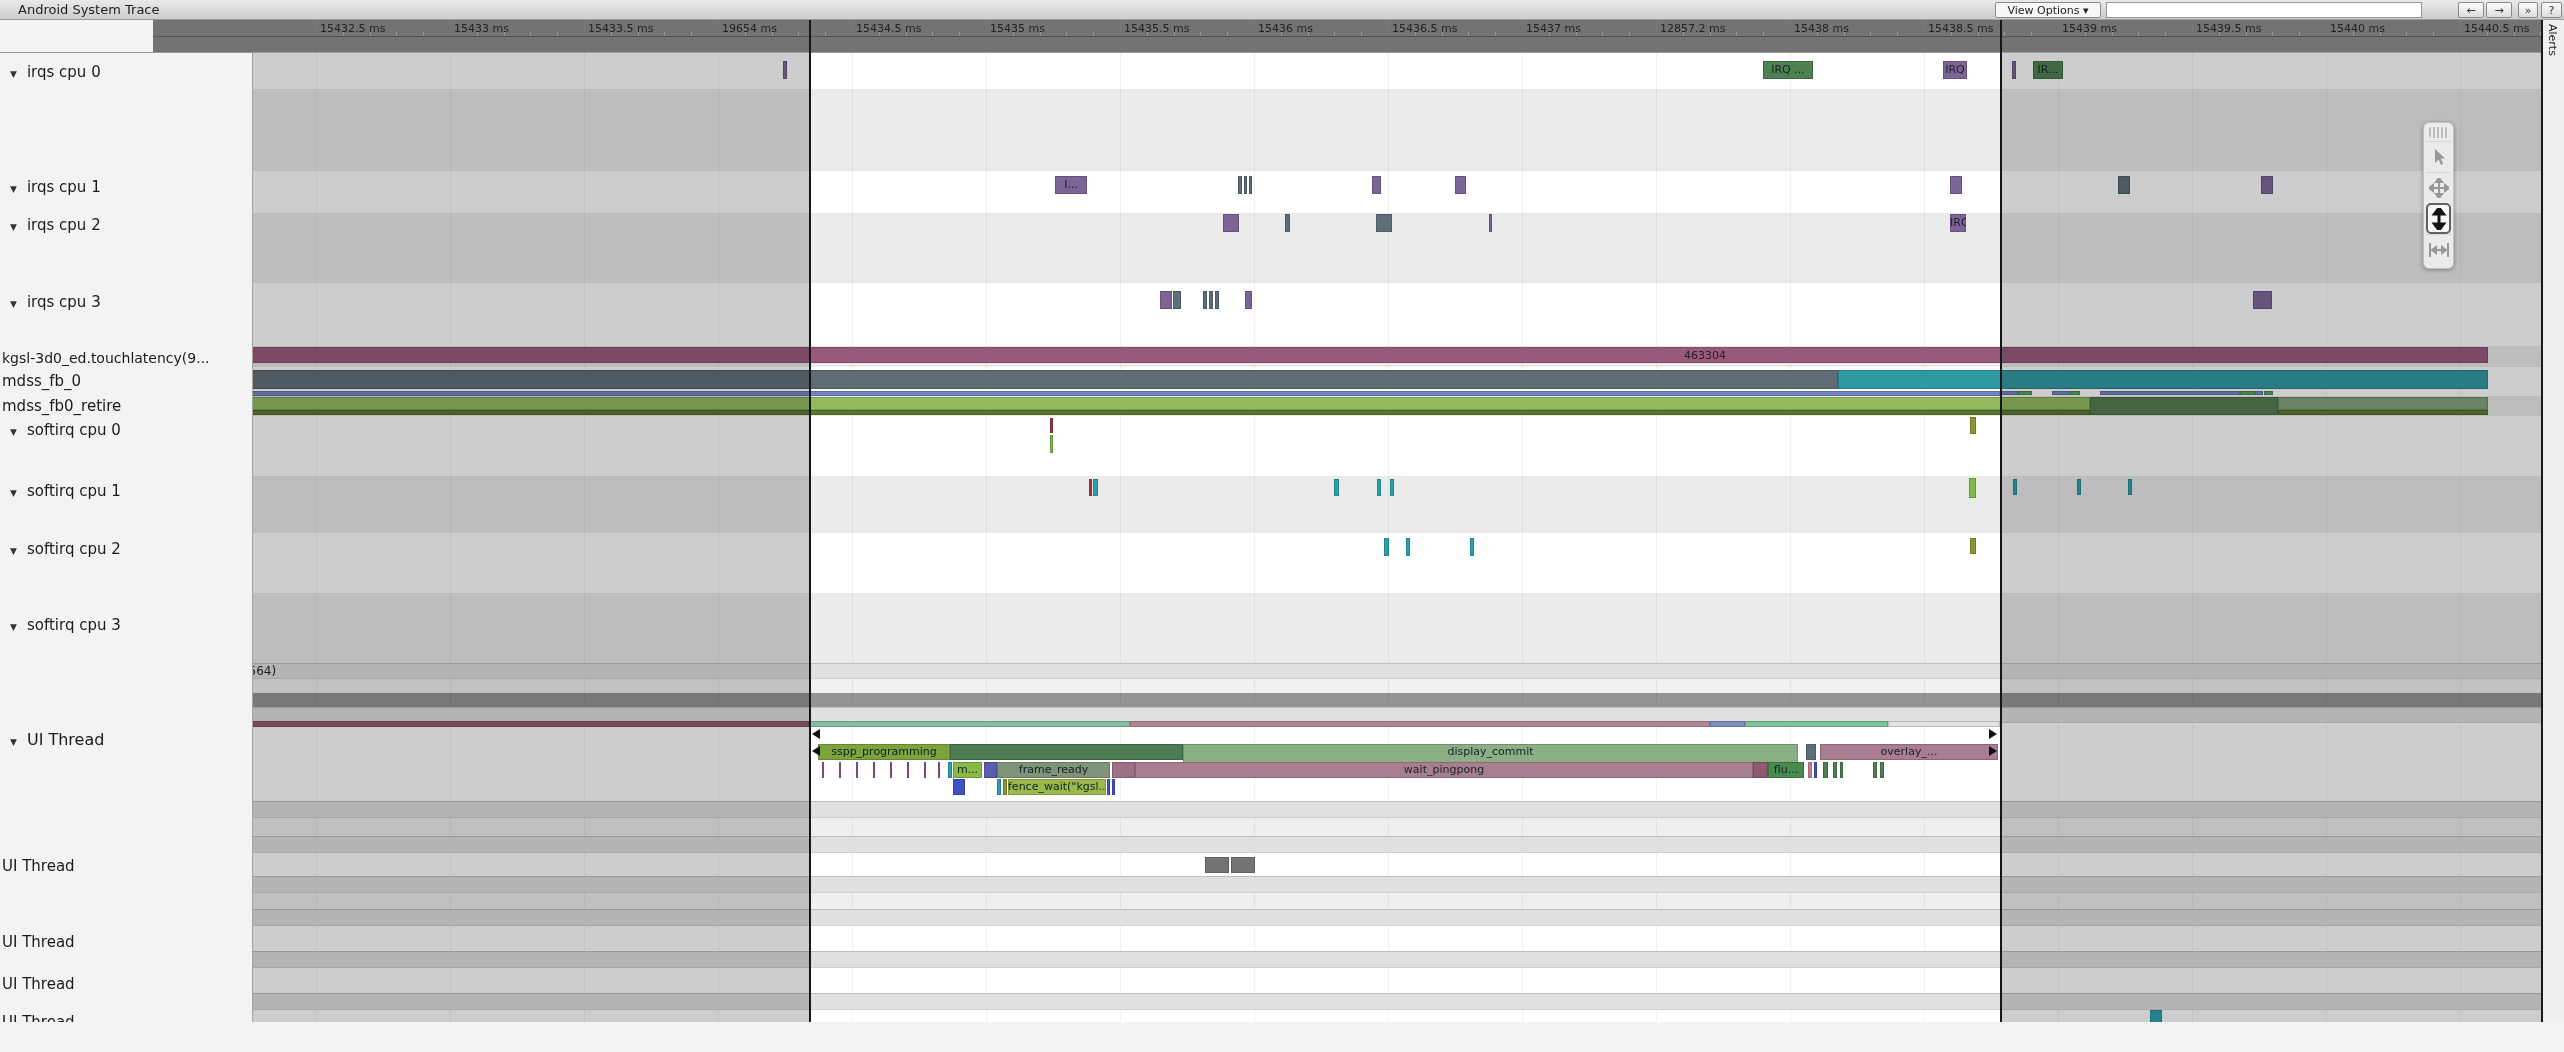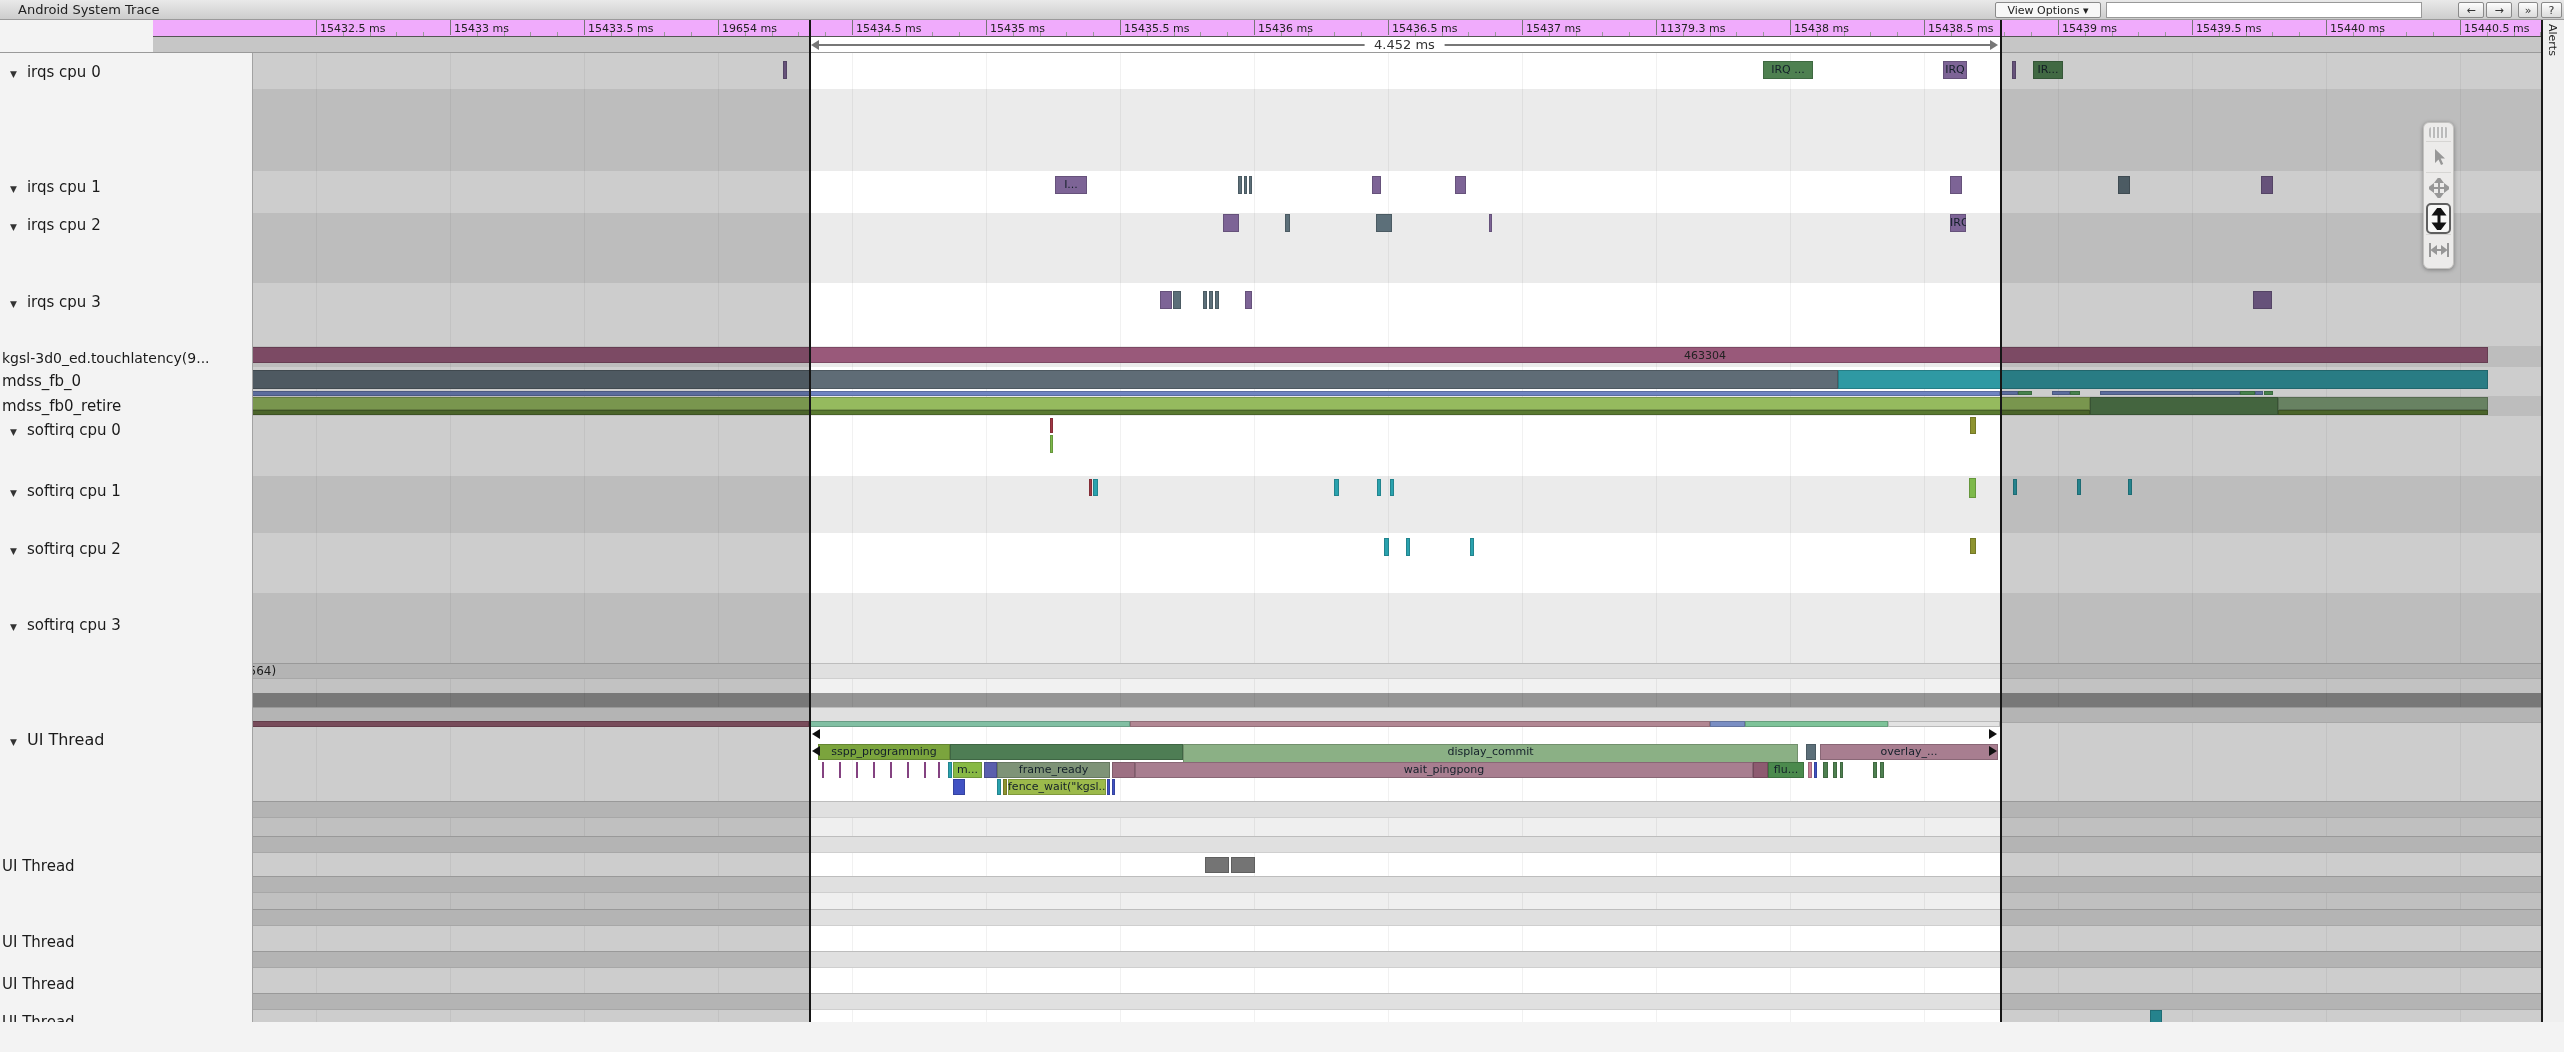--- a/index.html
+++ b/index.html
@@ -21,7 +21,7 @@
     color:#333;text-align:center;padding:0;font-family:inherit;}
 
   
-  .ruler{position:absolute;left:0;top:20px;width:2564px;height:32px;background:#f0abfc;z-index:6;}
+  .ruler{position:absolute;left:0;top:20px;width:2564px;height:32px;background:#737373;z-index:6;}
   .ruler-corner{position:absolute;left:0;top:0;width:153px;height:32px;background:#f3f3f3;}
   .tick-major{position:absolute;top:0;width:1px;height:15px;background:#777;}
   .tick-minor{position:absolute;top:12px;width:1px;height:4px;background:#999;}

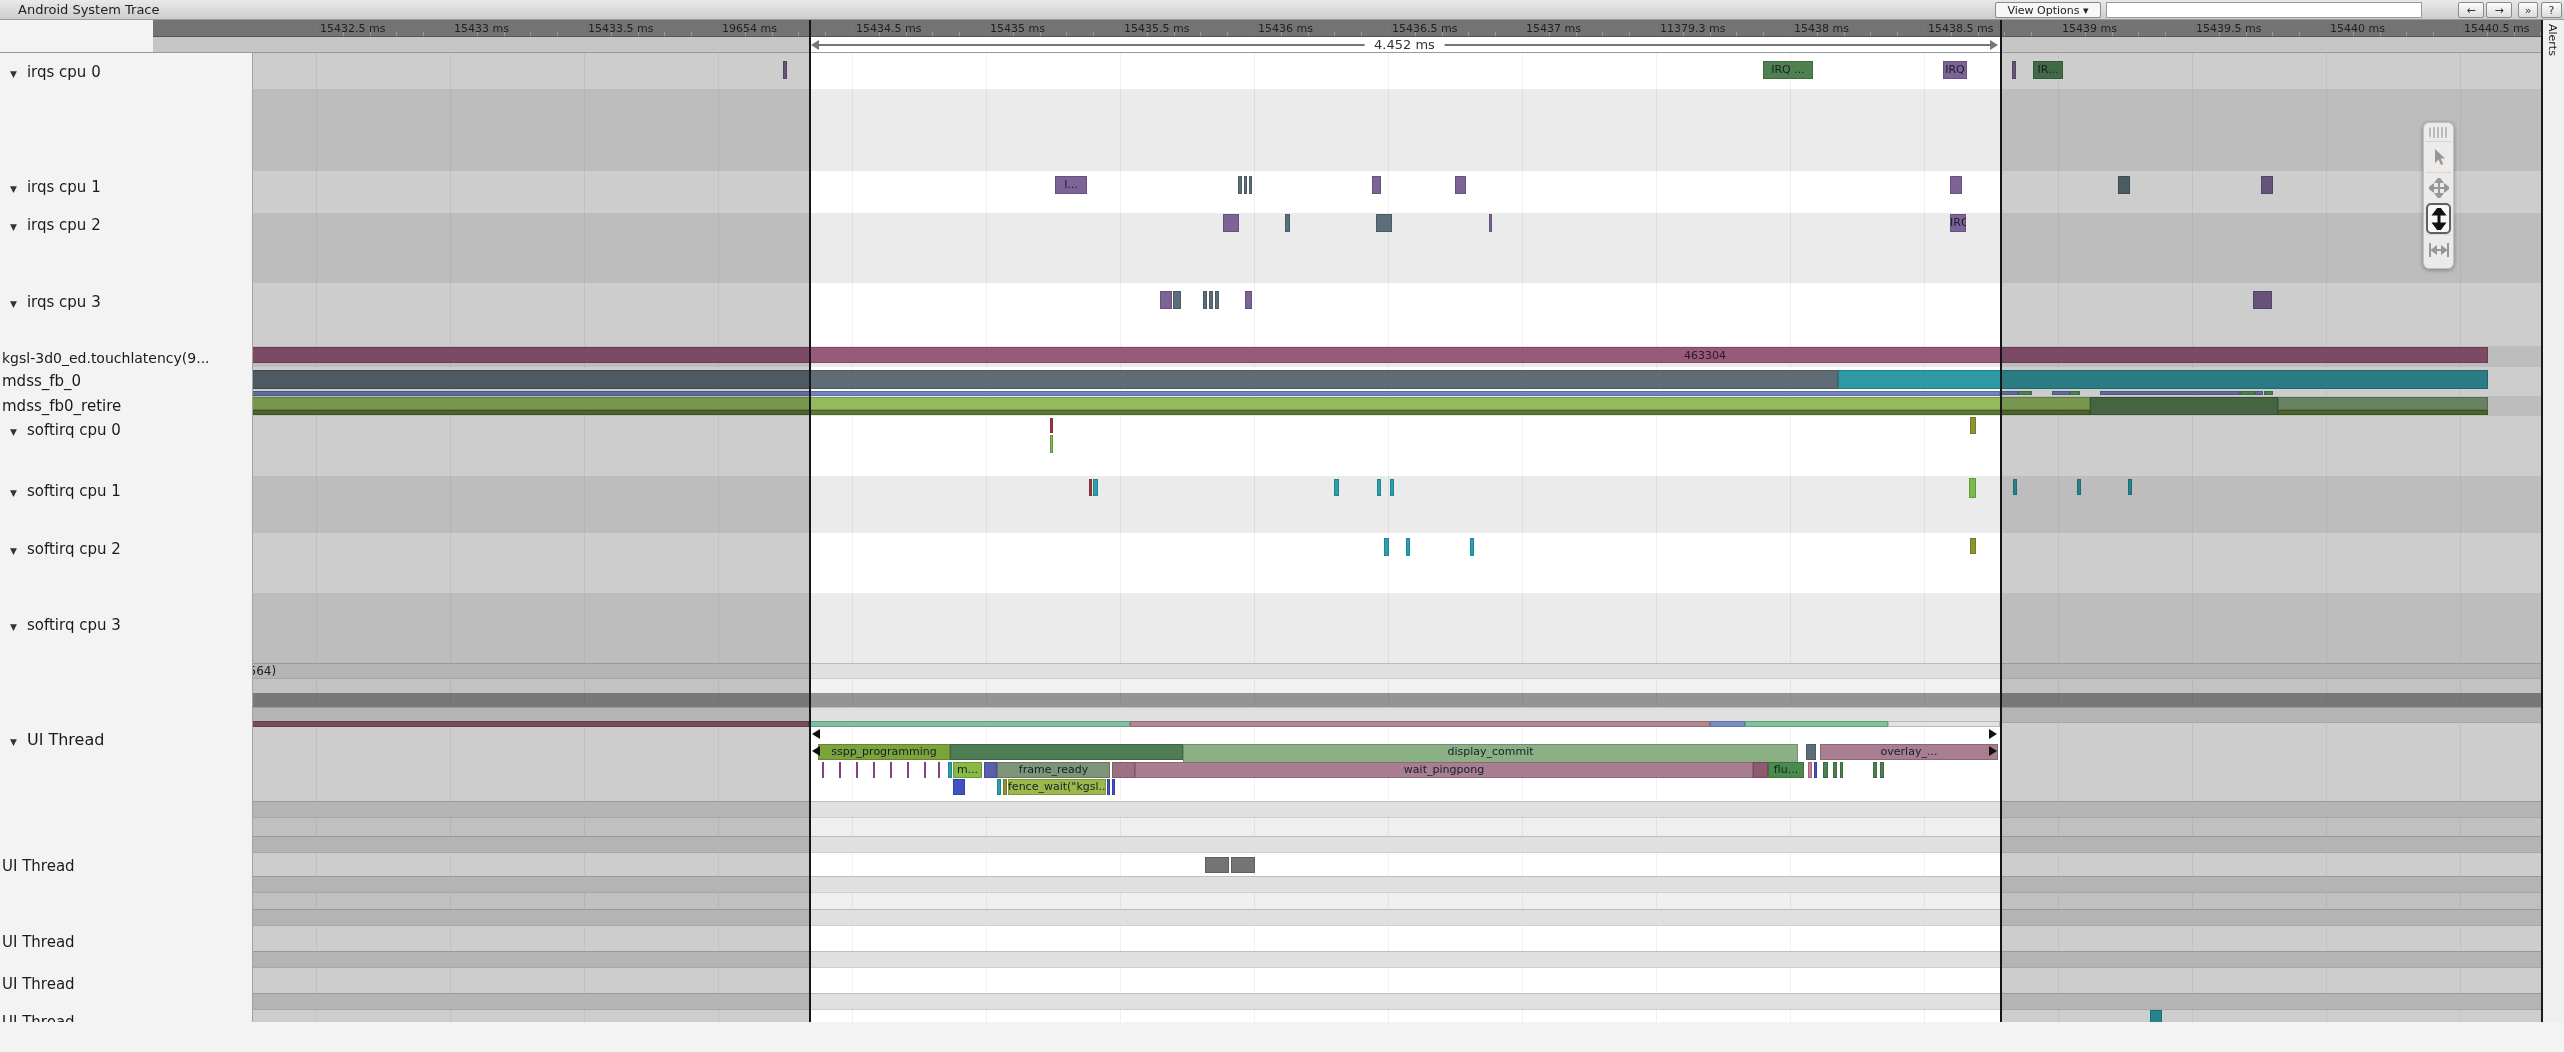--- a/index.html
+++ b/index.html
@@ -153,7 +153,7 @@
         <div class="tick-minor" style="left: 1602.4px;"></div>
         <div class="tick-minor" style="left: 1629.2px;"></div>
         <div class="tick-major" style="left: 1656px;"></div>
-        <div class="tick-label" style="left: 1660px;">11379.3 ms</div>
+        <div class="tick-label" style="left: 1660px;">12857.2 ms</div>
         <div class="tick-minor" style="left: 1682.8px;"></div>
         <div class="tick-minor" style="left: 1709.6px;"></div>
         <div class="tick-minor" style="left: 1736.4px;"></div>

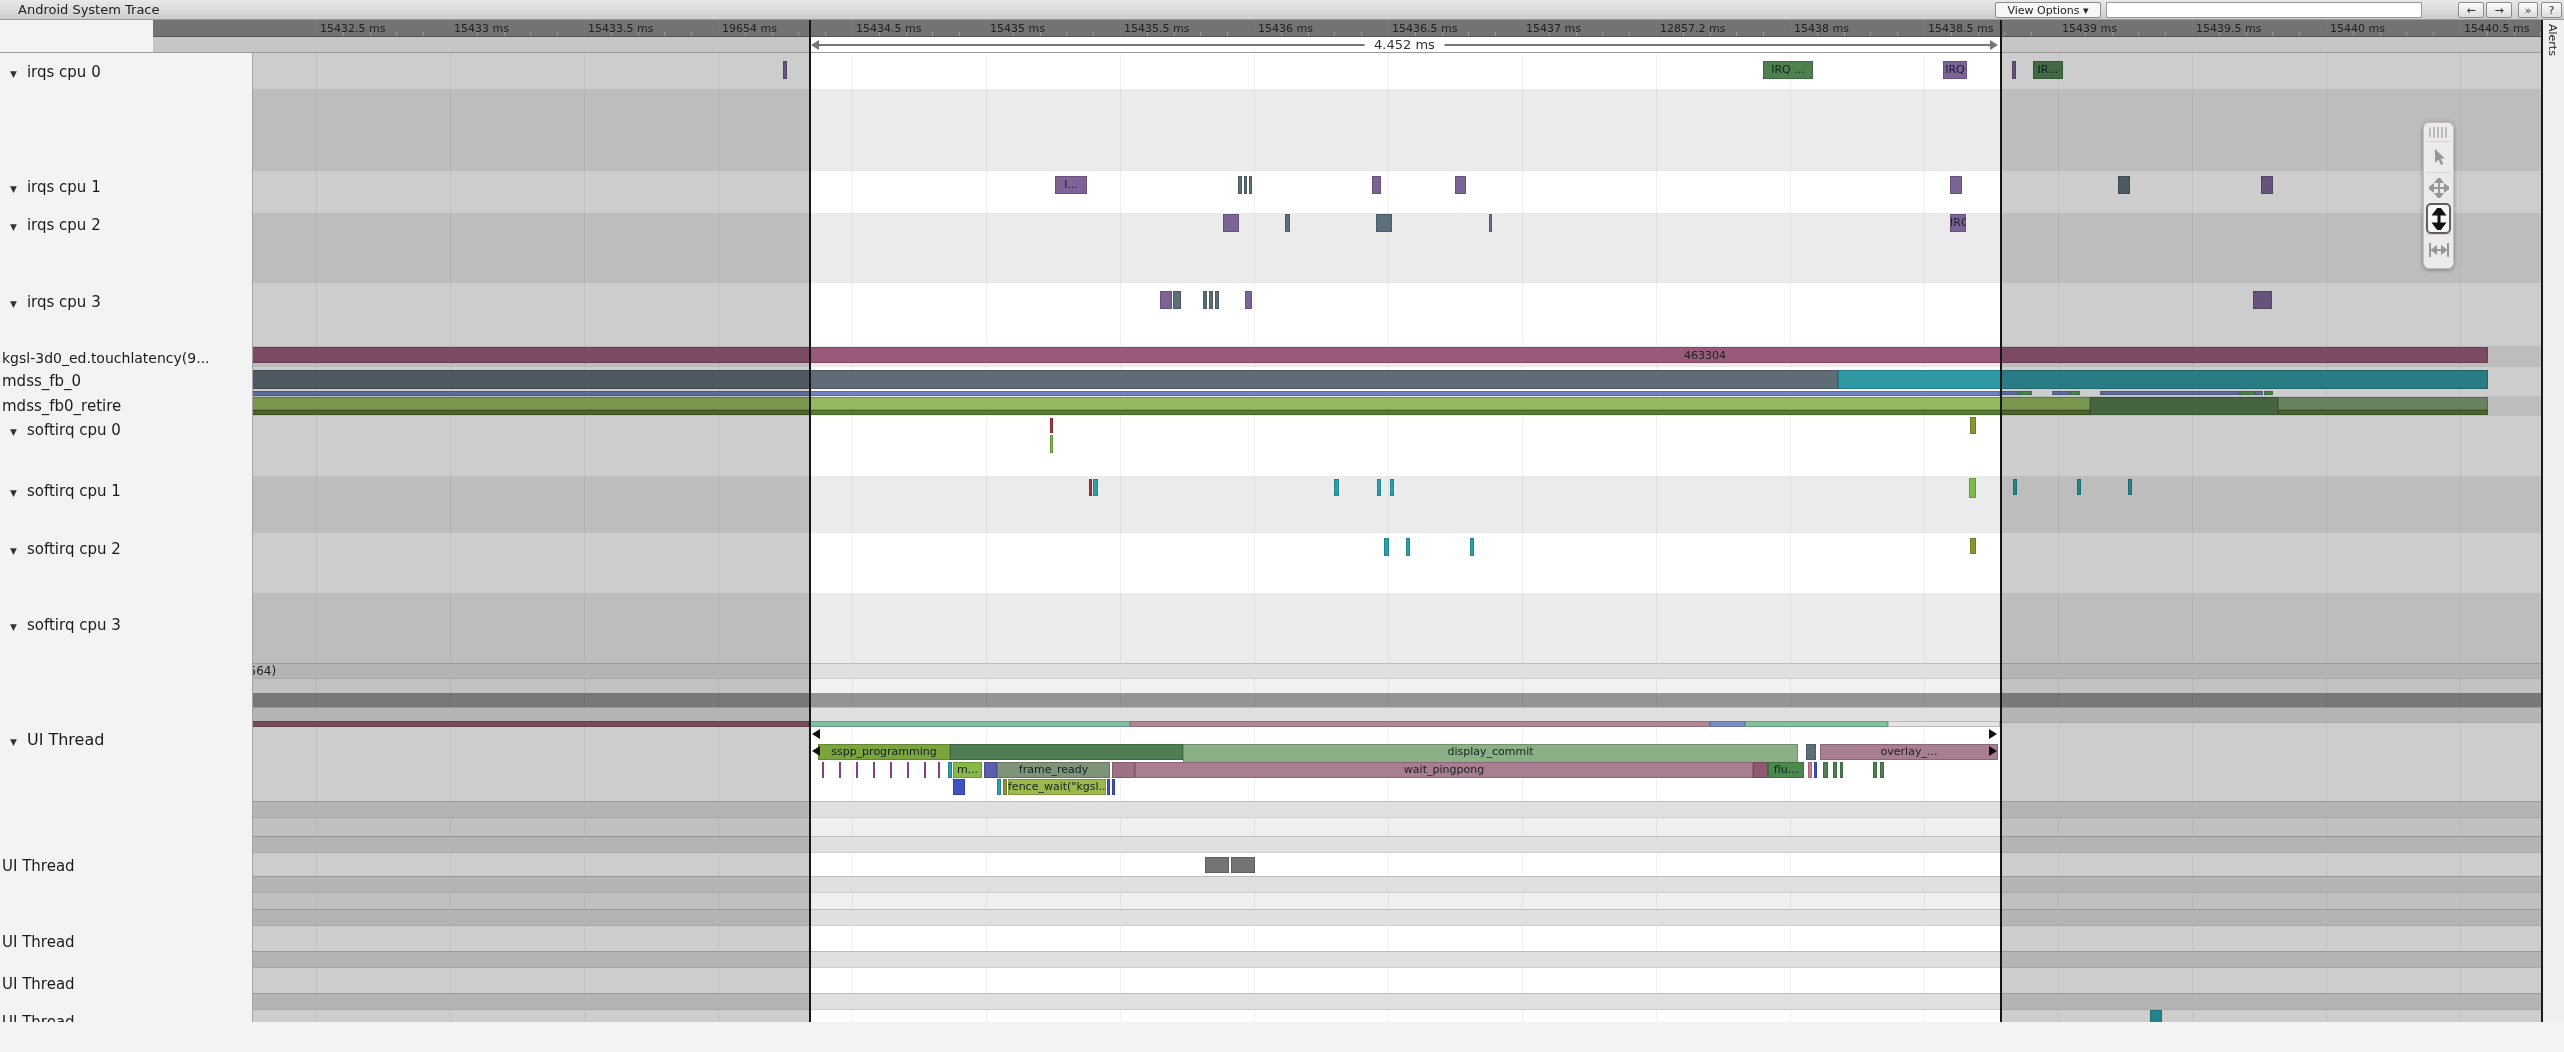--- a/index.html
+++ b/index.html
@@ -195,14 +195,6 @@
         <div class="tick-minor" style="left: 2540.4px;"></div>
       </div>
     <div class="ruler-sep"></div>
-    <div class="arrow-row">
-      <div class="arrow-gray" id="arrow-gray-left" style="left: 153px; width: 656px;"></div>
-      <div class="arrow-gray" id="arrow-gray-right" style="left: 2000px; width: 541px;"></div>
-      <div class="meas-line" id="meas-line" style="left: 813px; width: 1183px;"></div>
-      <div class="meas-head" id="meas-head-l" style="left: 811px; border-right: 8px solid rgb(119, 119, 119);"></div>
-      <div class="meas-head" id="meas-head-r" style="left: 1990px; border-left: 8px solid rgb(119, 119, 119);"></div>
-      <div class="meas-label" id="meas-label" style="left: 1404.5px;">4.452 ms</div>
-    </div>
     <div class="ruler-corner"></div>
   </div>
 

